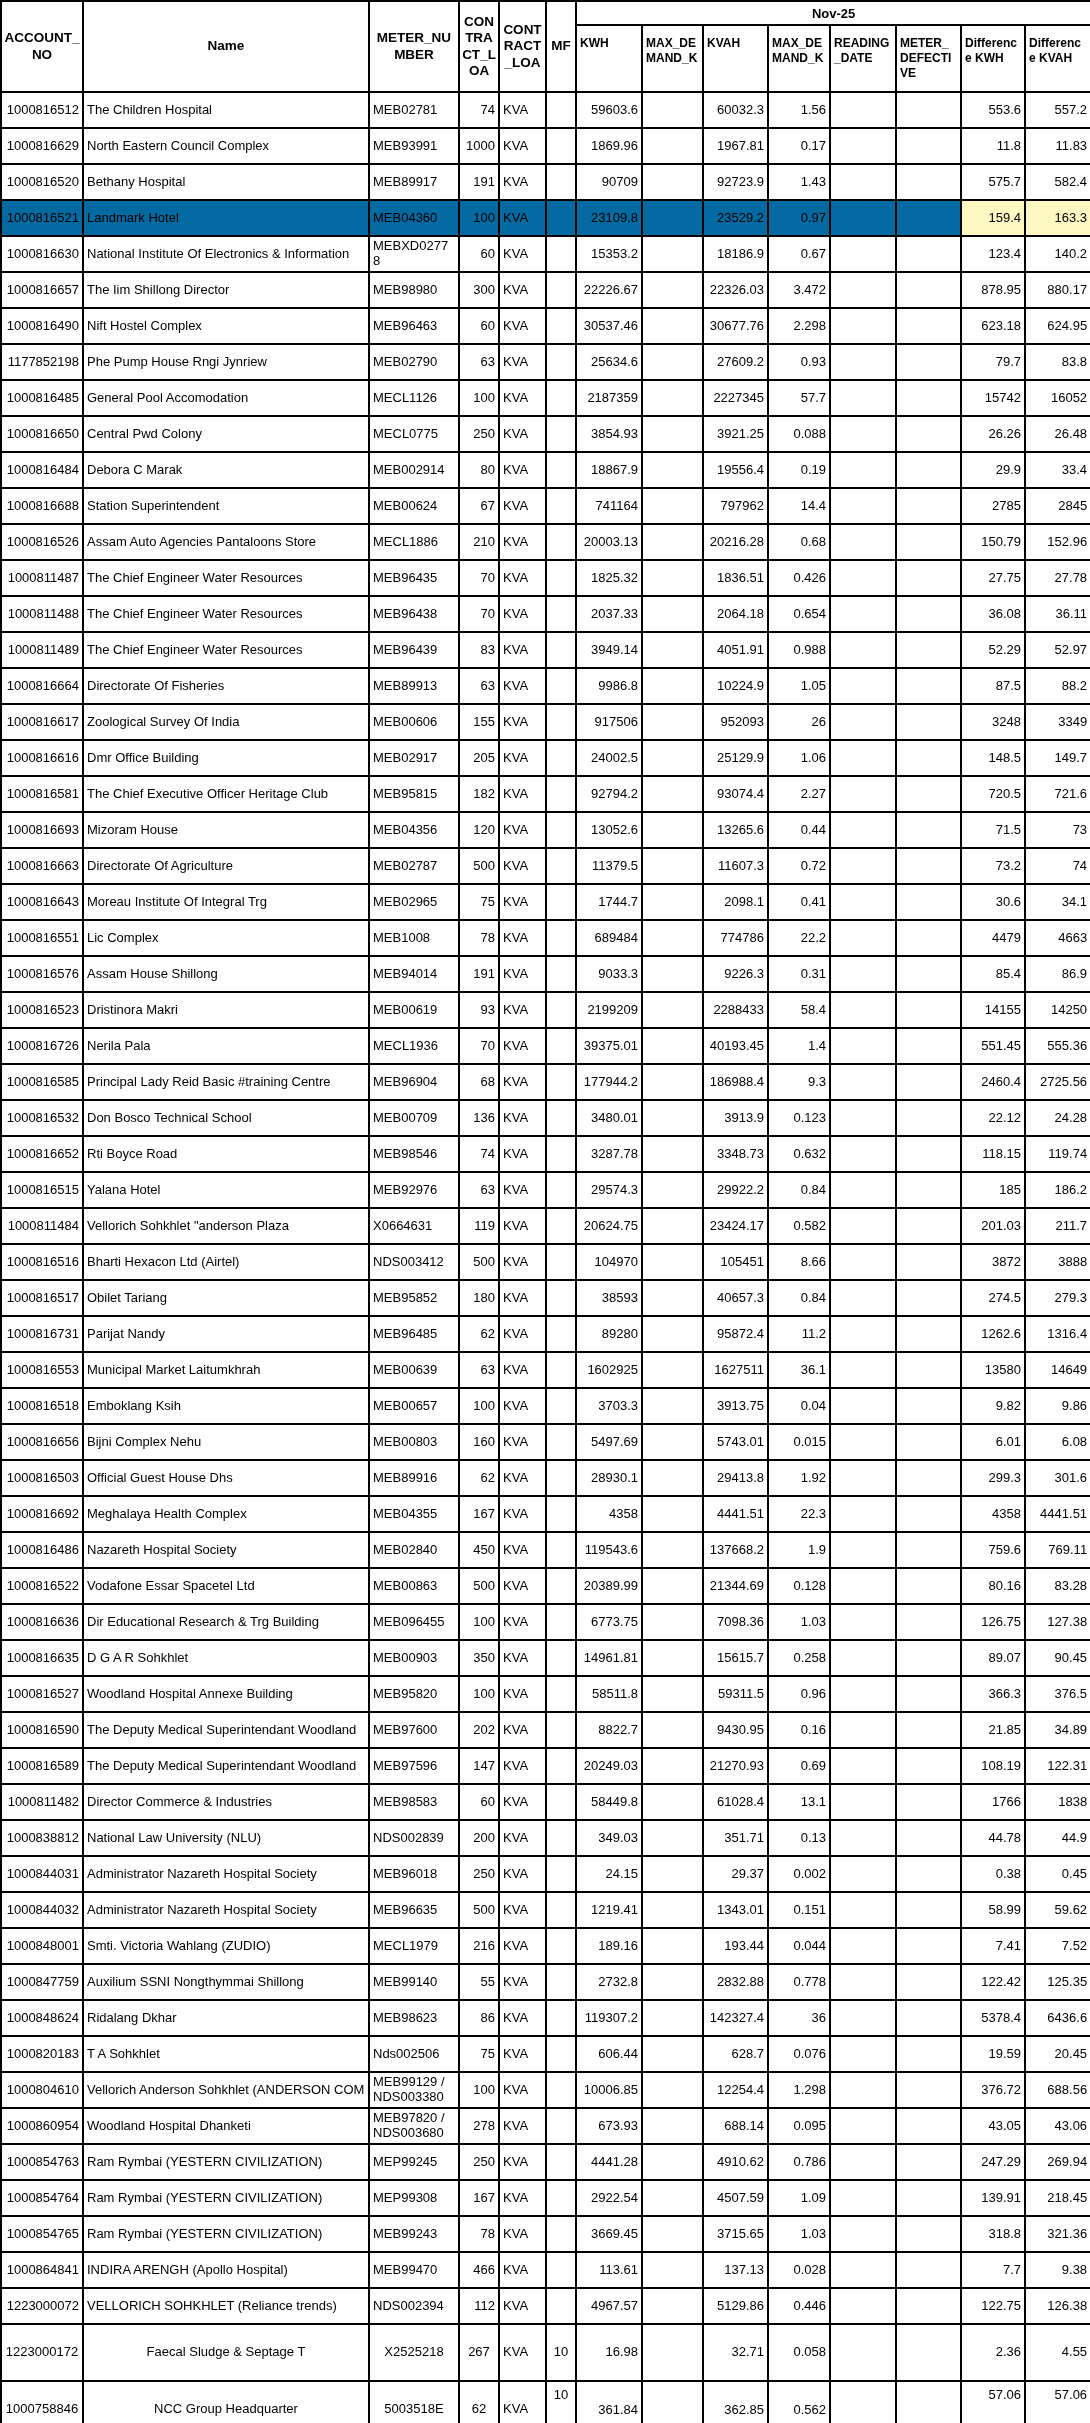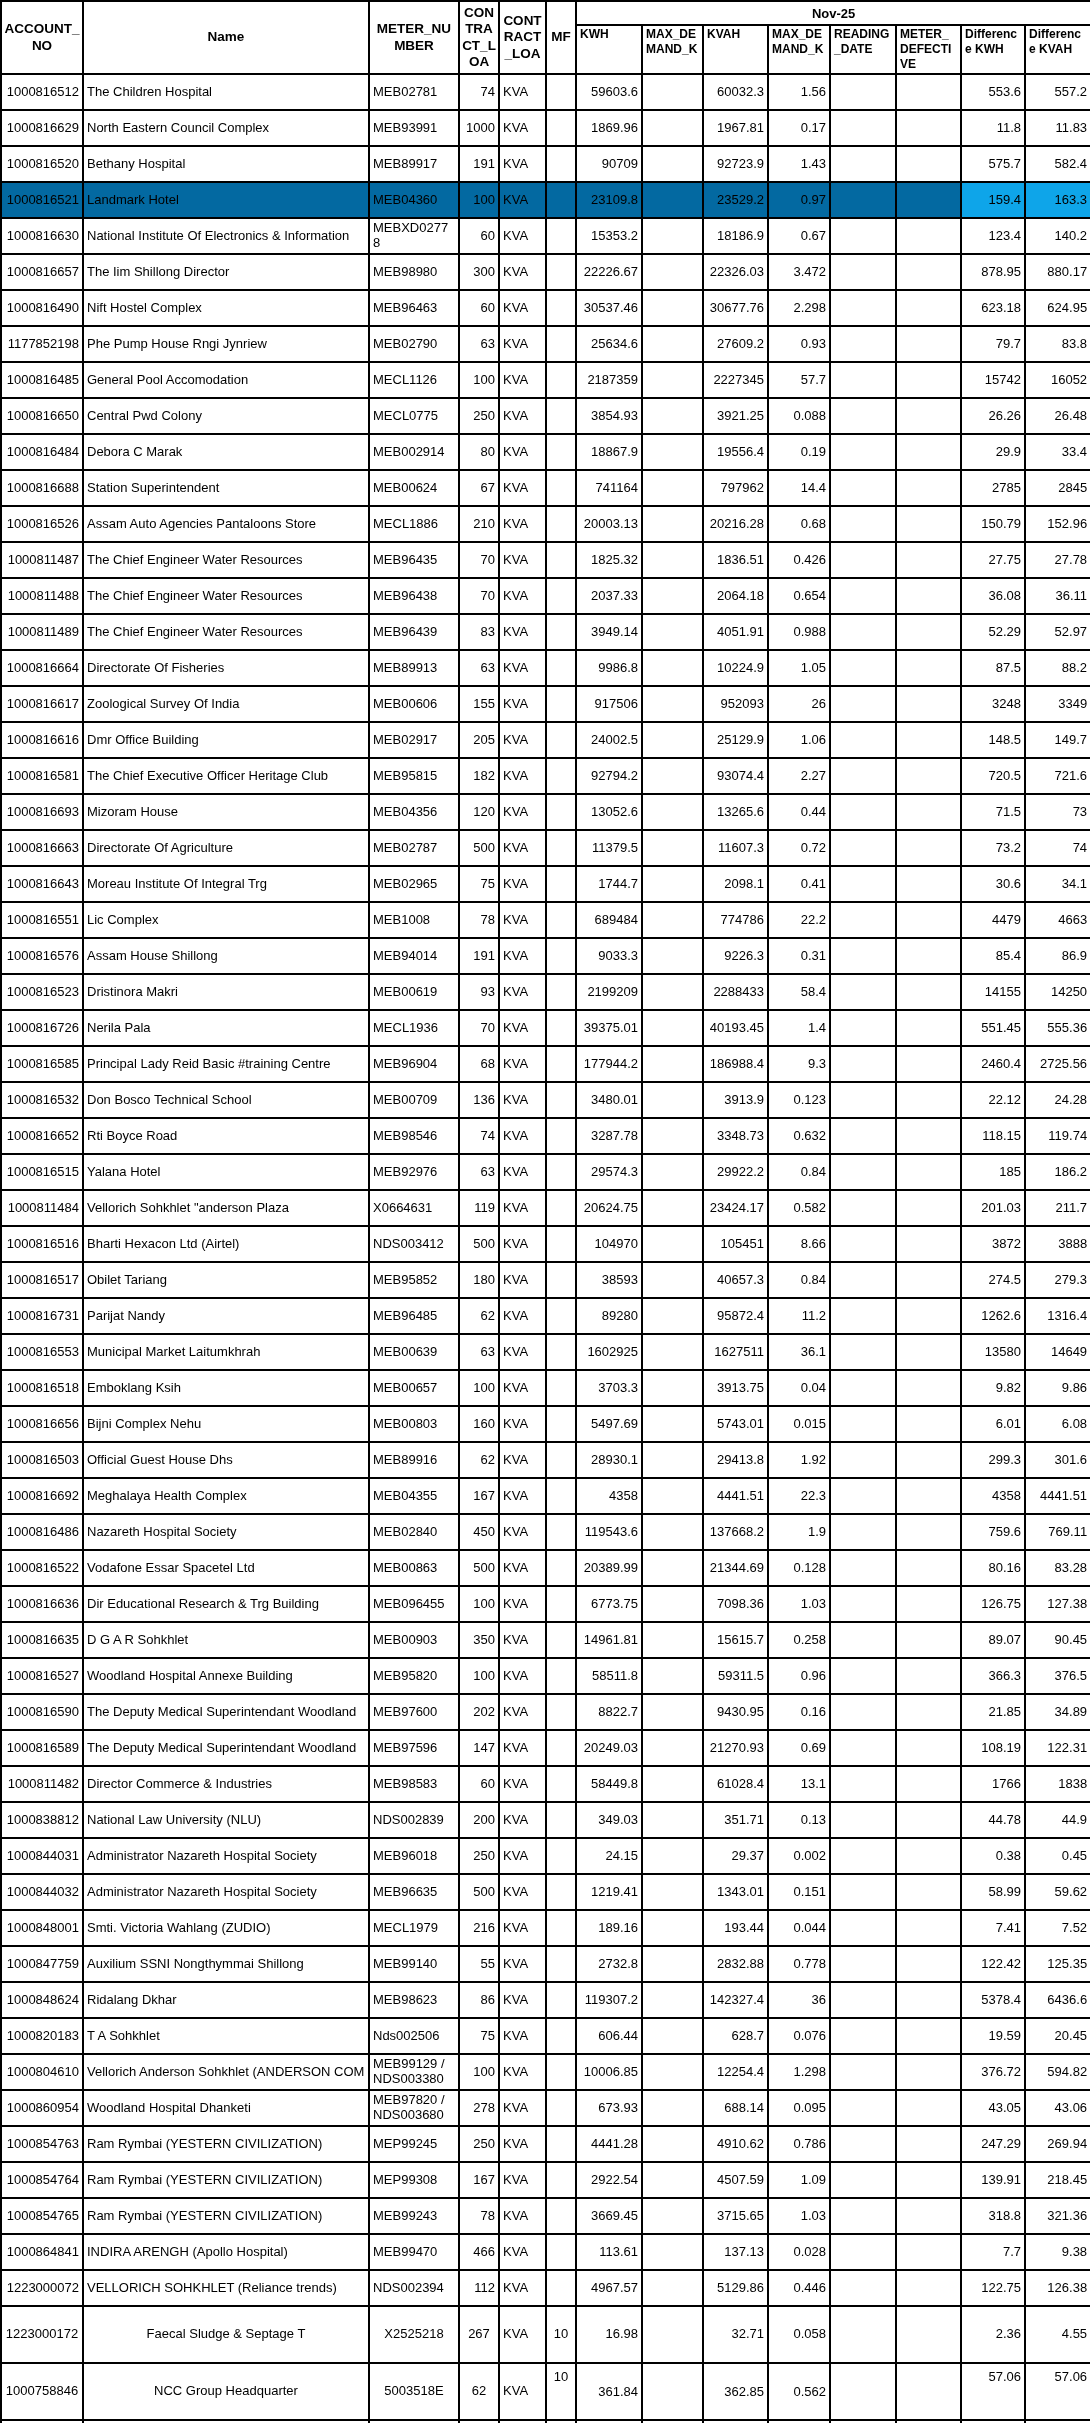--- a/index.html
+++ b/index.html
@@ -14,7 +14,7 @@
            word-break:break-all;line-height:1.2;padding:0 2px;}
   th.hgroup{font-size:13px;text-align:center;vertical-align:middle;}
   th.hsub{font-size:12px;text-align:left;vertical-align:top;
-          word-break:break-all;line-height:1.25;padding:1px 3px;}
+          word-break:break-all;line-height:1.25;padding:10px 3px;}
   tbody tr{height:36px;}
   tbody tr.tall{height:57px;}
   td{font-size:13px;vertical-align:middle;line-height:1.15;}

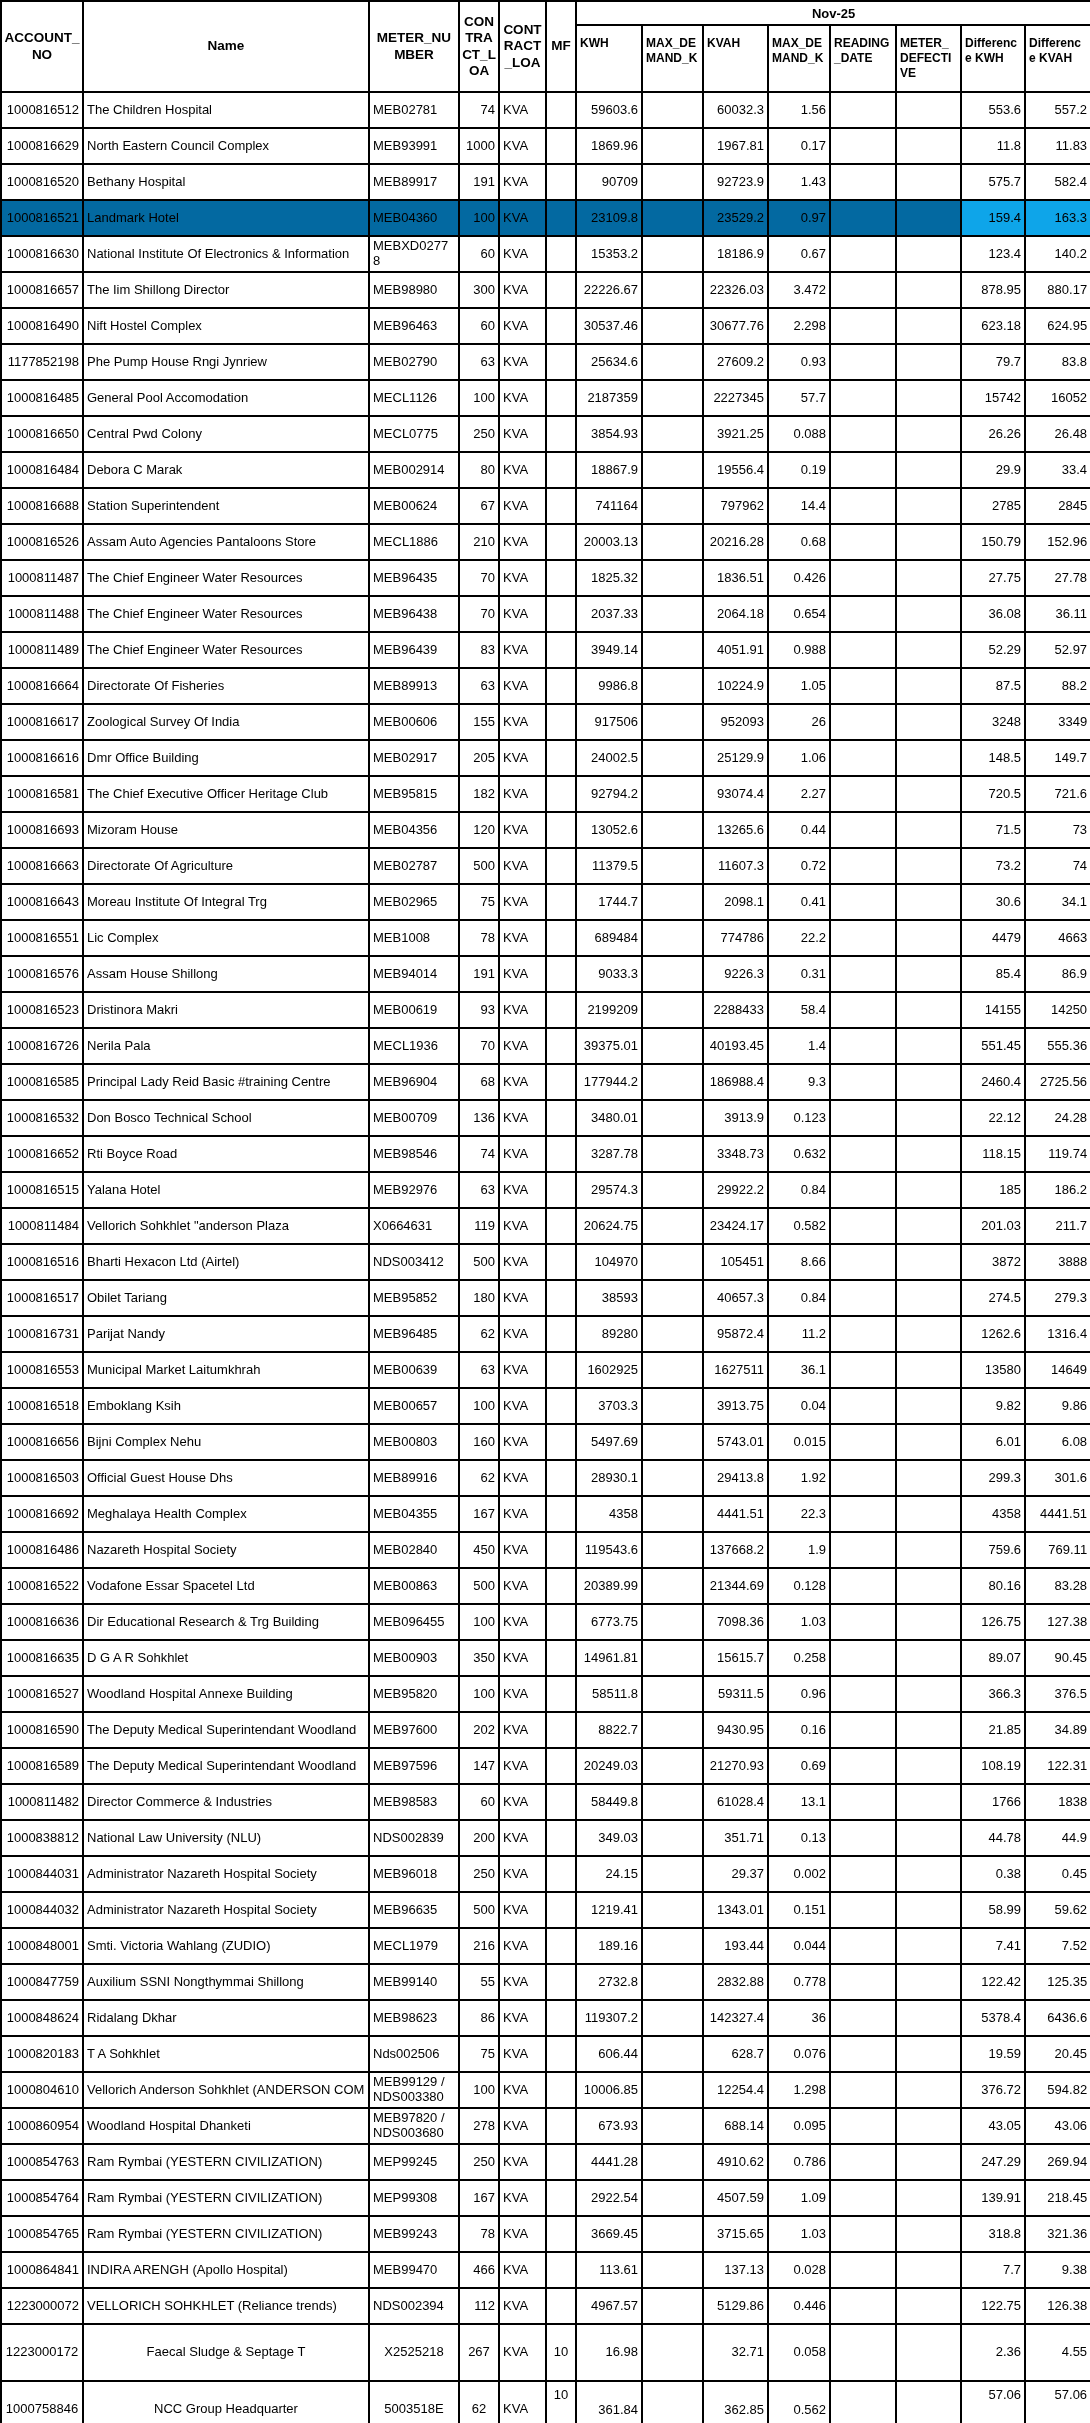--- a/index.html
+++ b/index.html
@@ -26,7 +26,7 @@
   td.c-mf{text-align:center;}
   td.c-num{text-align:right;}
   tr.shaded td{background:#0369a1;}
-  tr.shaded td.c-diff{background:#0ea5e9;}
+  tr.shaded td.c-diff{background:#fef9c3;}
   tr.centered td.c-account,tr.centered td.c-name,
   tr.centered td.c-meter,tr.centered td.c-loa{text-align:center;white-space:normal;}
   tr.vsplit td.vb{vertical-align:bottom;padding-bottom:19px;}

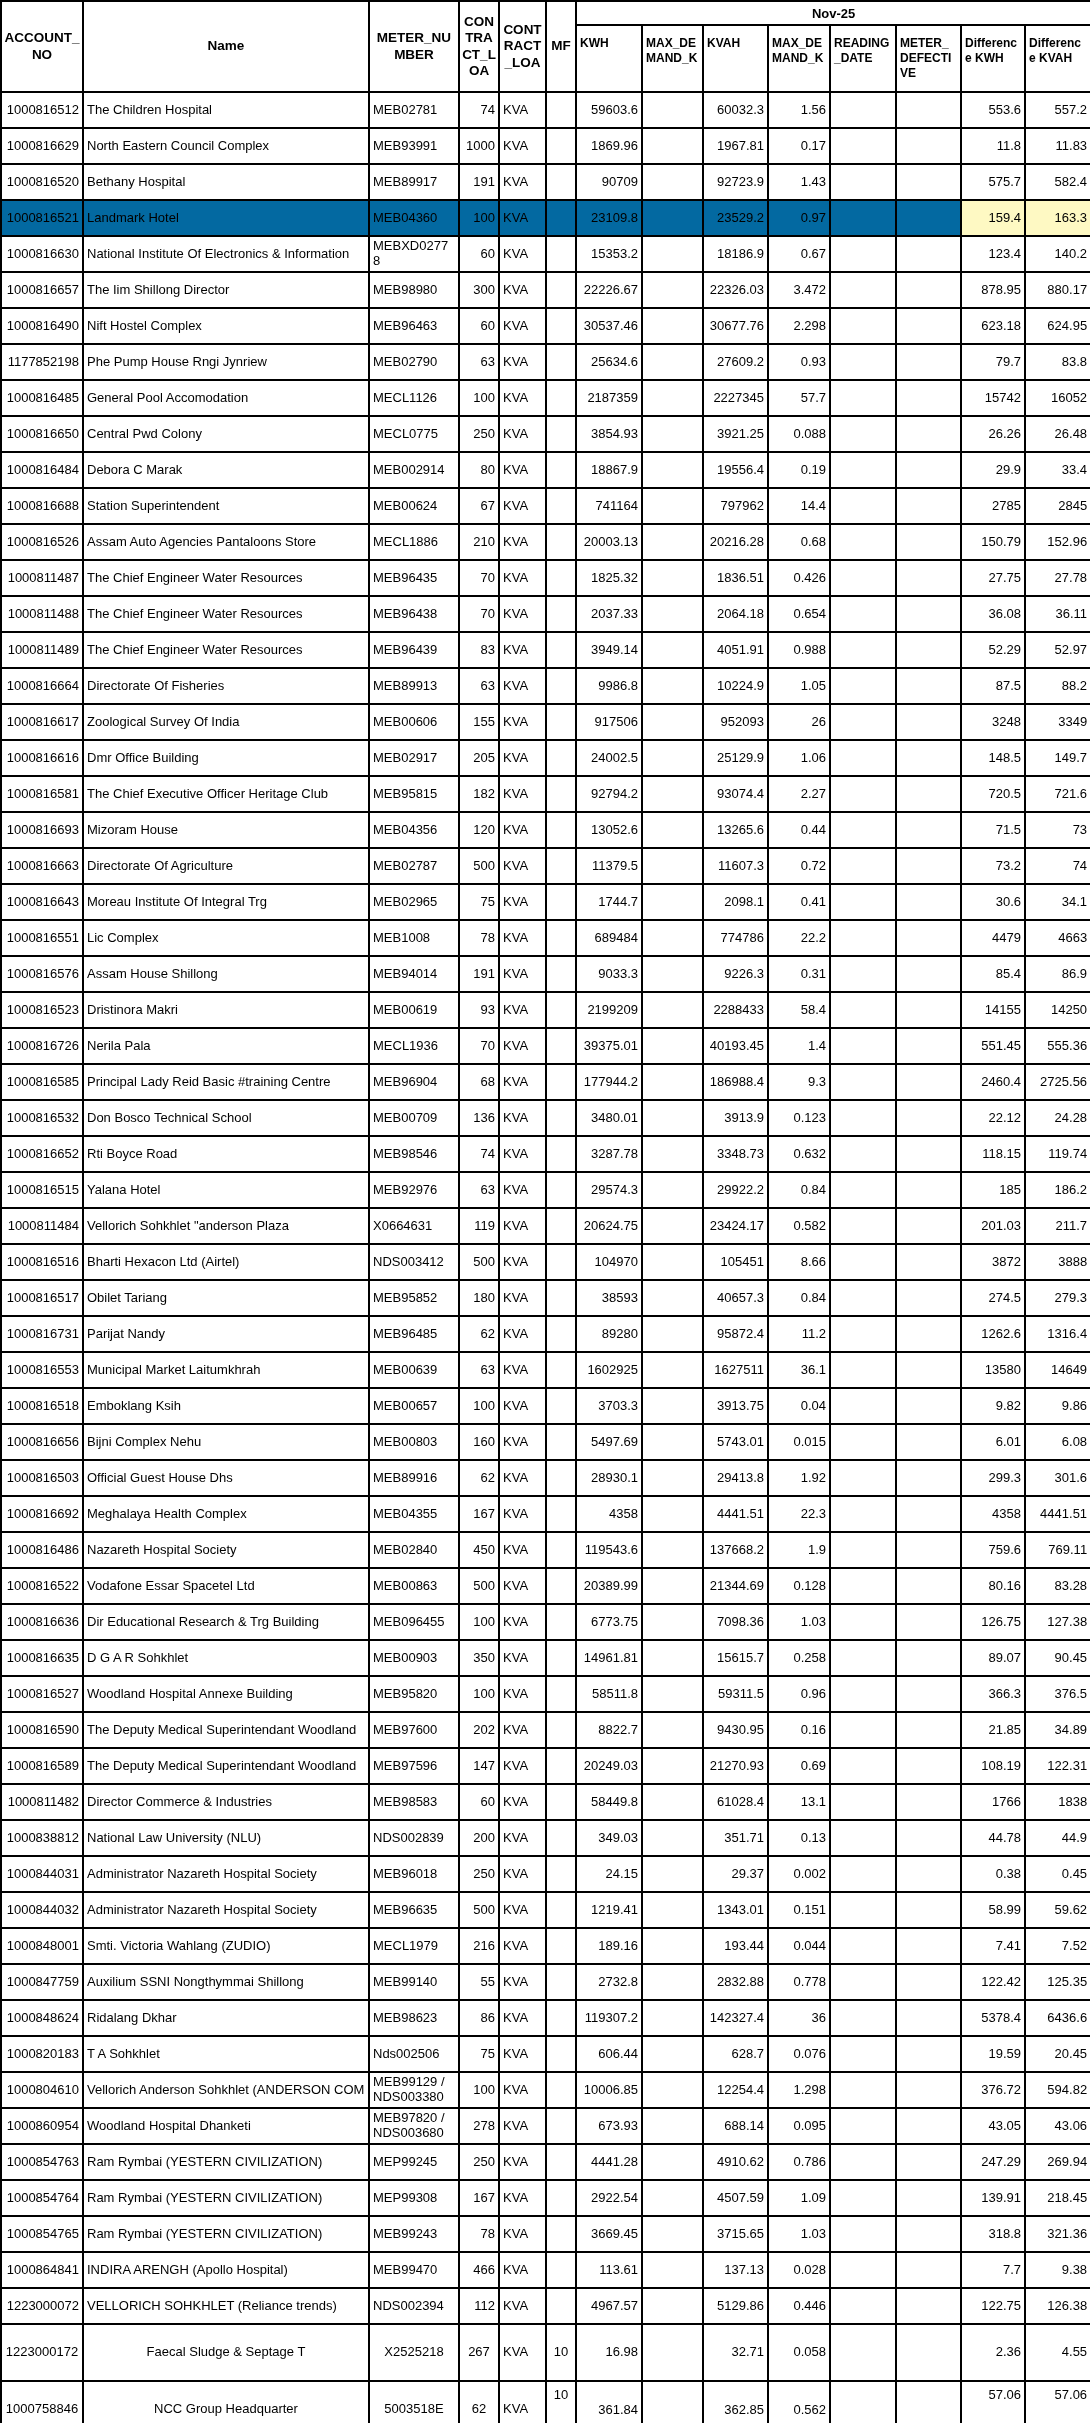--- a/index.html
+++ b/index.html
@@ -968,7 +968,7 @@
         <td class="c-num"></td>
         <td class="c-num"></td>
         <td class="c-num c-diff">376.72</td>
-        <td class="c-num c-diff">594.82</td>
+        <td class="c-num c-diff">688.56</td>
       </tr>
       <tr class="">
         <td class="c-account">1000860954</td>

